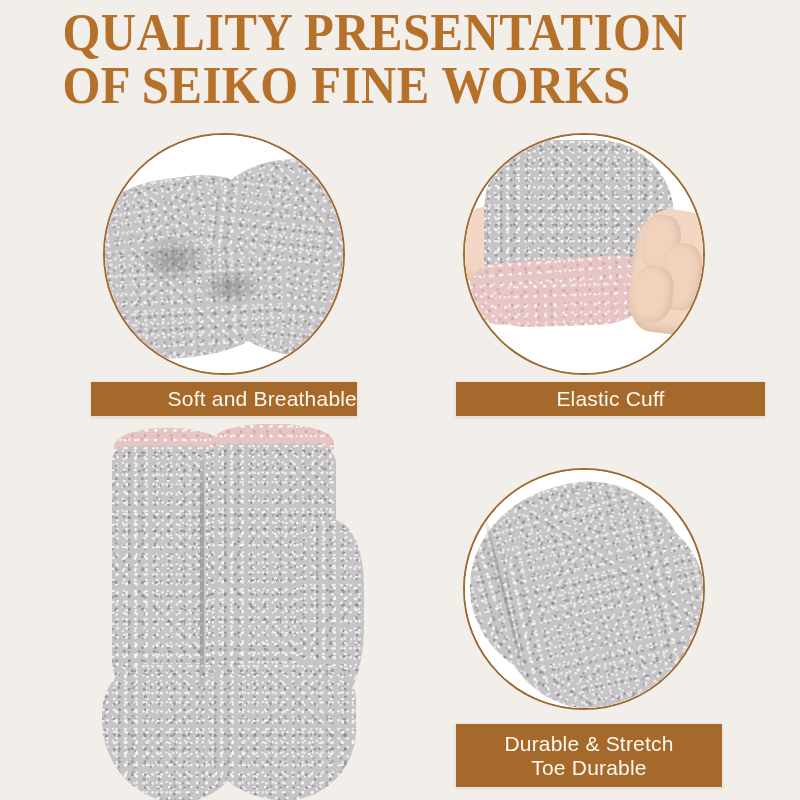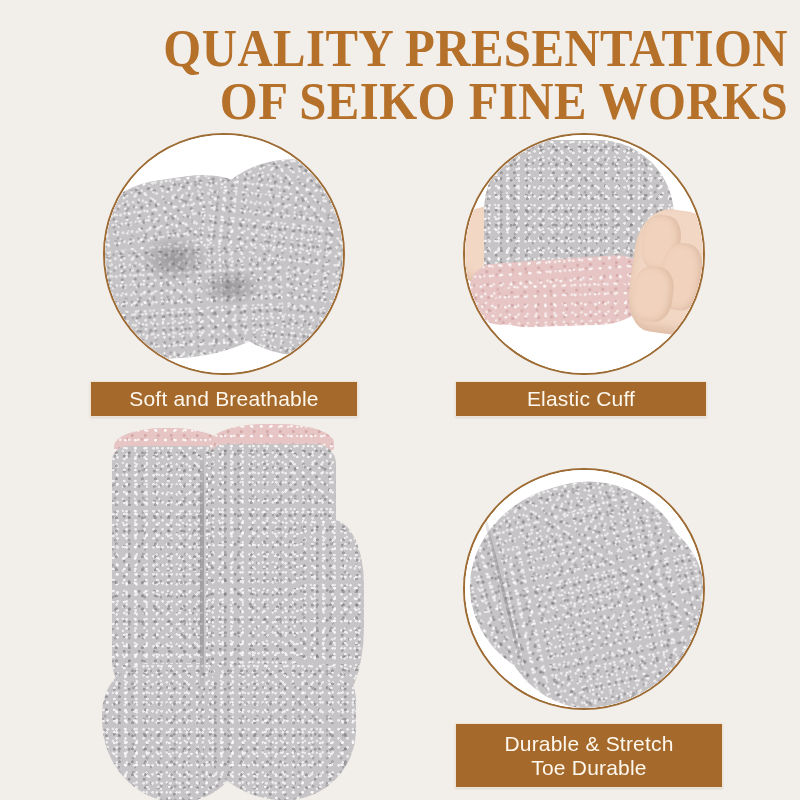--- a/index.html
+++ b/index.html
@@ -14,7 +14,7 @@
   
   #title-block{
     position:absolute; left:0; top:8px; width:800px;
-    text-align:right; padding-right:12px;margin-top:16px;
+    text-align:left; padding-right:20px;
   }
   .title-line{
     font-family:"Liberation Serif", serif;

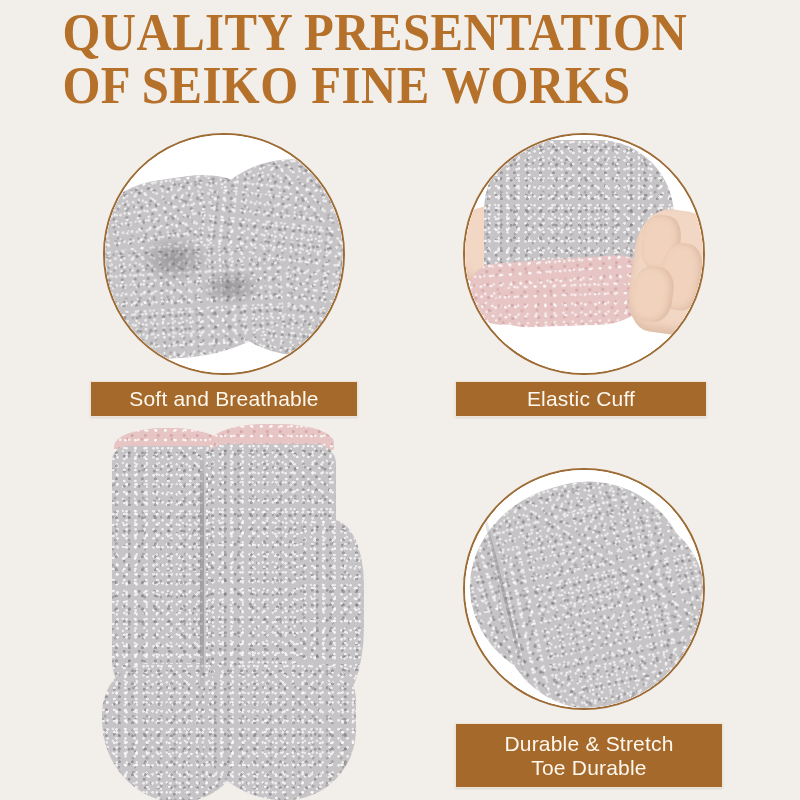--- a/index.html
+++ b/index.html
@@ -226,7 +226,7 @@
     letter-spacing:.2px;
     box-shadow:0 1px 2px rgba(0,0,0,.10);
   }
-  #banner-soft{ left:90px; top:381px; width:268px; height:36px; }
+  #banner-soft{ left:90px; top:381px; width:268px; height:36px;justify-content:flex-end; }
   #banner-cuff{ left:455px; top:381px; width:252px; height:36px; }
   #banner-toe {
     left:455px; top:723px; width:268px; height:65px;

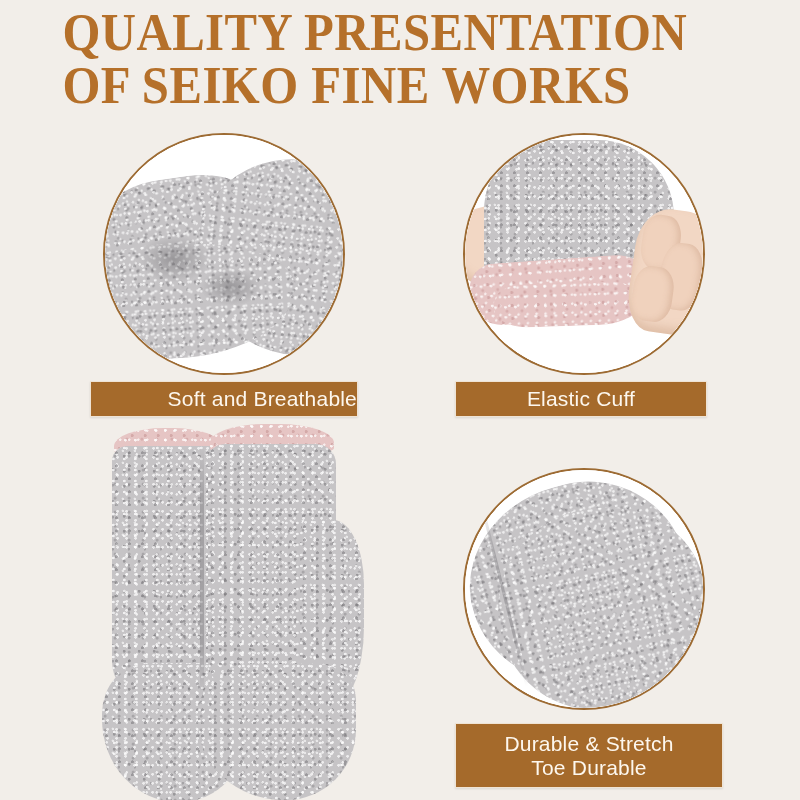--- a/index.html
+++ b/index.html
@@ -227,7 +227,7 @@
     box-shadow:0 1px 2px rgba(0,0,0,.10);
   }
   #banner-soft{ left:90px; top:381px; width:268px; height:36px;justify-content:flex-end; }
-  #banner-cuff{ left:455px; top:381px; width:252px; height:36px; }
+  #banner-cuff{ left:455px; top:381px; width:311px; height:36px; }
   #banner-toe {
     left:455px; top:723px; width:268px; height:65px;
     flex-direction:column; justify-content:center;

